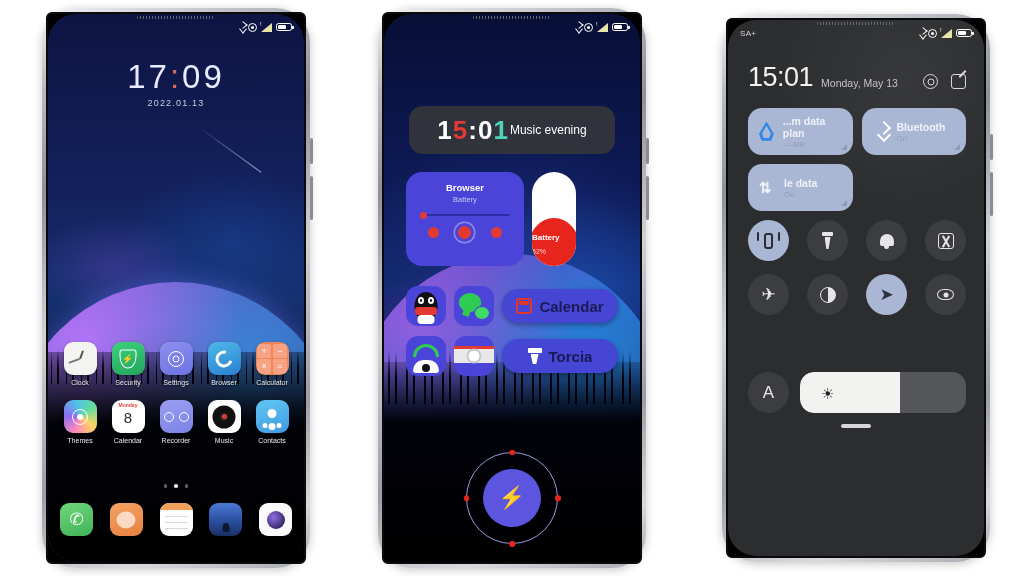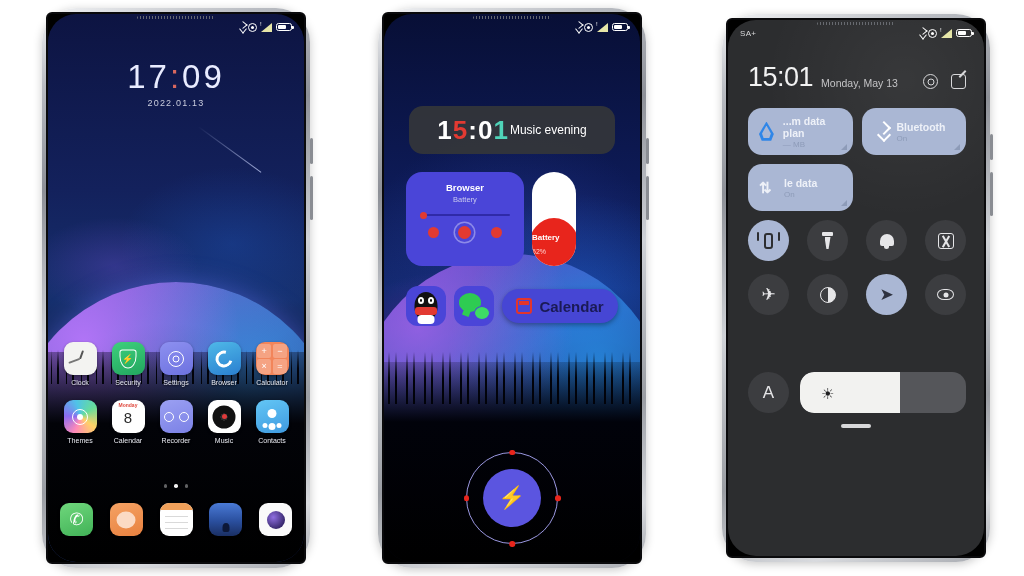--- a/index.html
+++ b/index.html
@@ -542,6 +542,20 @@
           </div>
         </div>
 
+        <div class="arow r2">
+          <div class="sq ph2">
+              <span class="arc"></span>
+              <span class="base"></span>
+            </div>
+          <div class="sq cam2">
+              <span class="band"></span>
+              <span class="lens"></span>
+            </div>
+          <div class="pill">
+            <span class="torchicon"></span>
+            <span>Torcia</span>
+          </div>
+        </div>
 
         <div class="circ-w">
           <span class="ring"></span>

